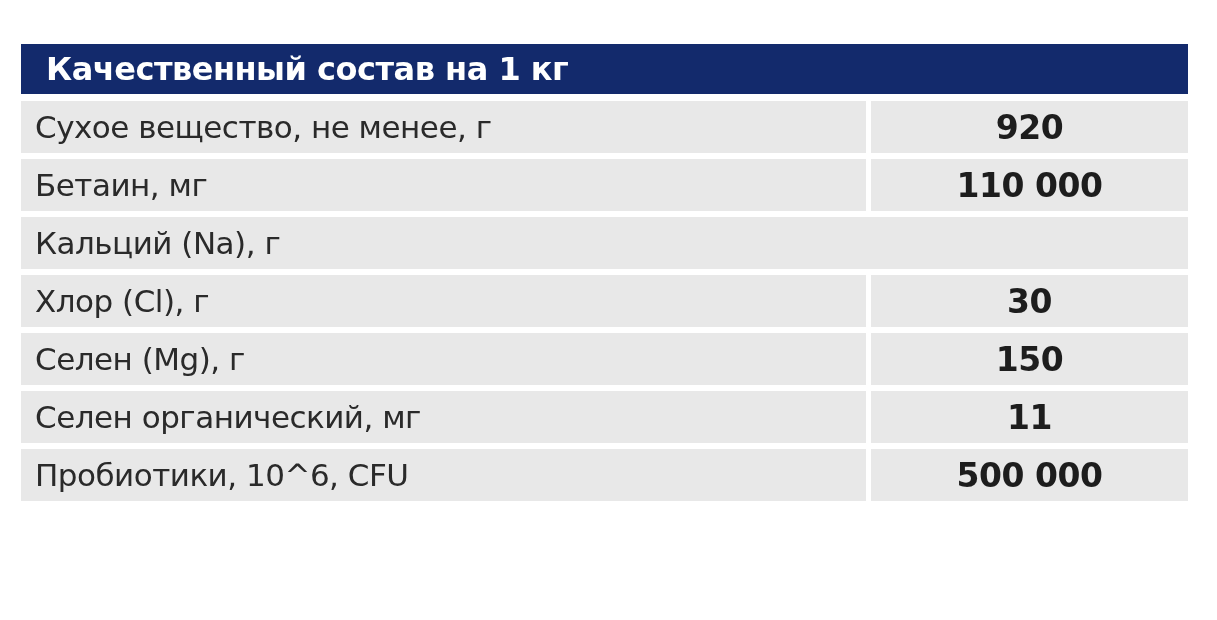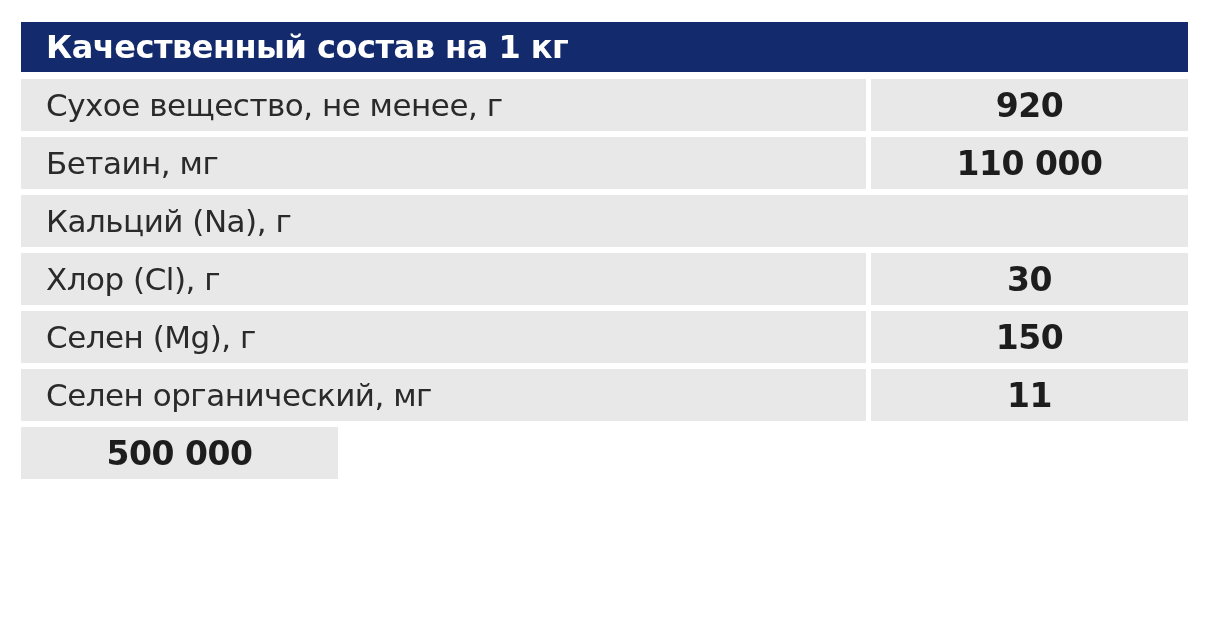--- a/index.html
+++ b/index.html
@@ -32,6 +32,7 @@
     font-weight: bold;
     letter-spacing: -0.5px;
     margin-bottom: 7px;
+    margin-top: 22px;
   }
   .t-row {
     display: flex;

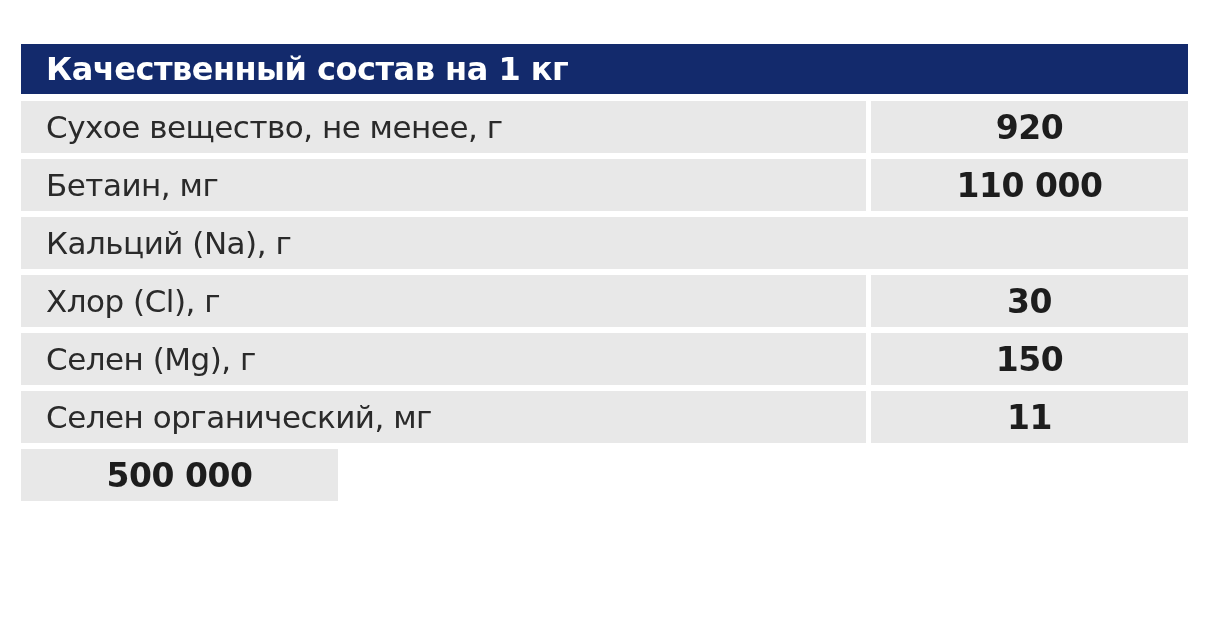--- a/index.html
+++ b/index.html
@@ -46,7 +46,7 @@
     display: flex;
     align-items: center;
     box-sizing: border-box;
-    padding-left: 25px;
+    padding-left: 14px;
     font-size: 31px;
     letter-spacing: -0.5px;
     color: var(--label-text, #2a2a2a);

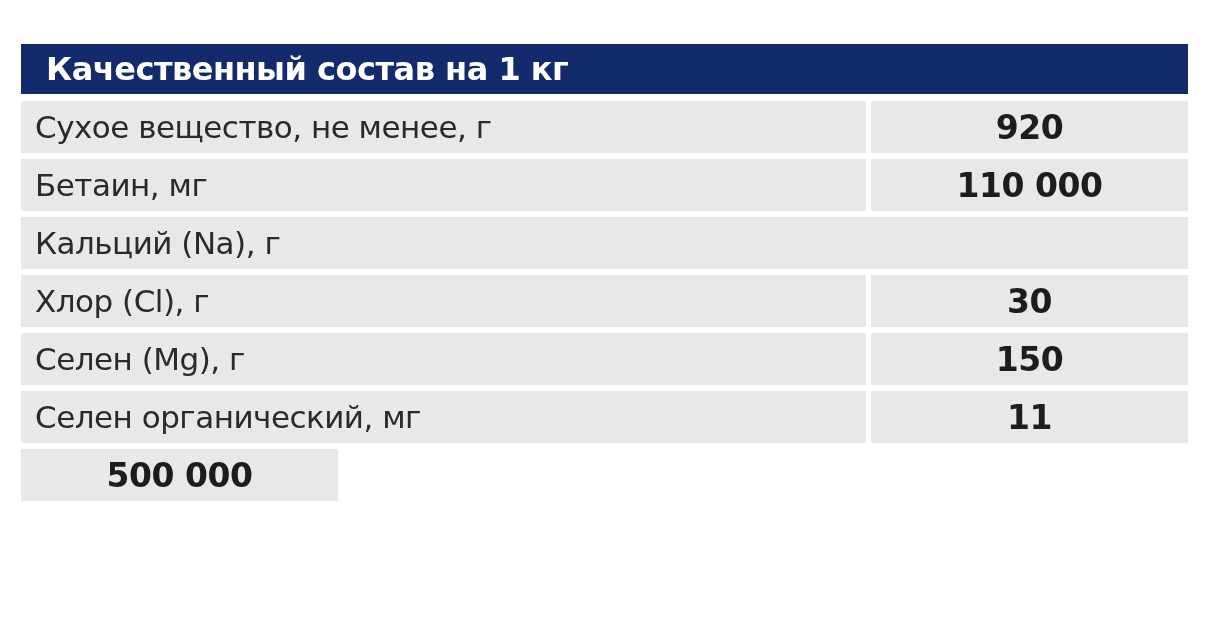--- a/index.html
+++ b/index.html
@@ -106,6 +106,7 @@
   </div>
 
   <div class="t-row">
+    <div class="cell-label">Пробиотики, 10^6, CFU</div>
     <div class="cell-value">500 000</div>
   </div>
 

